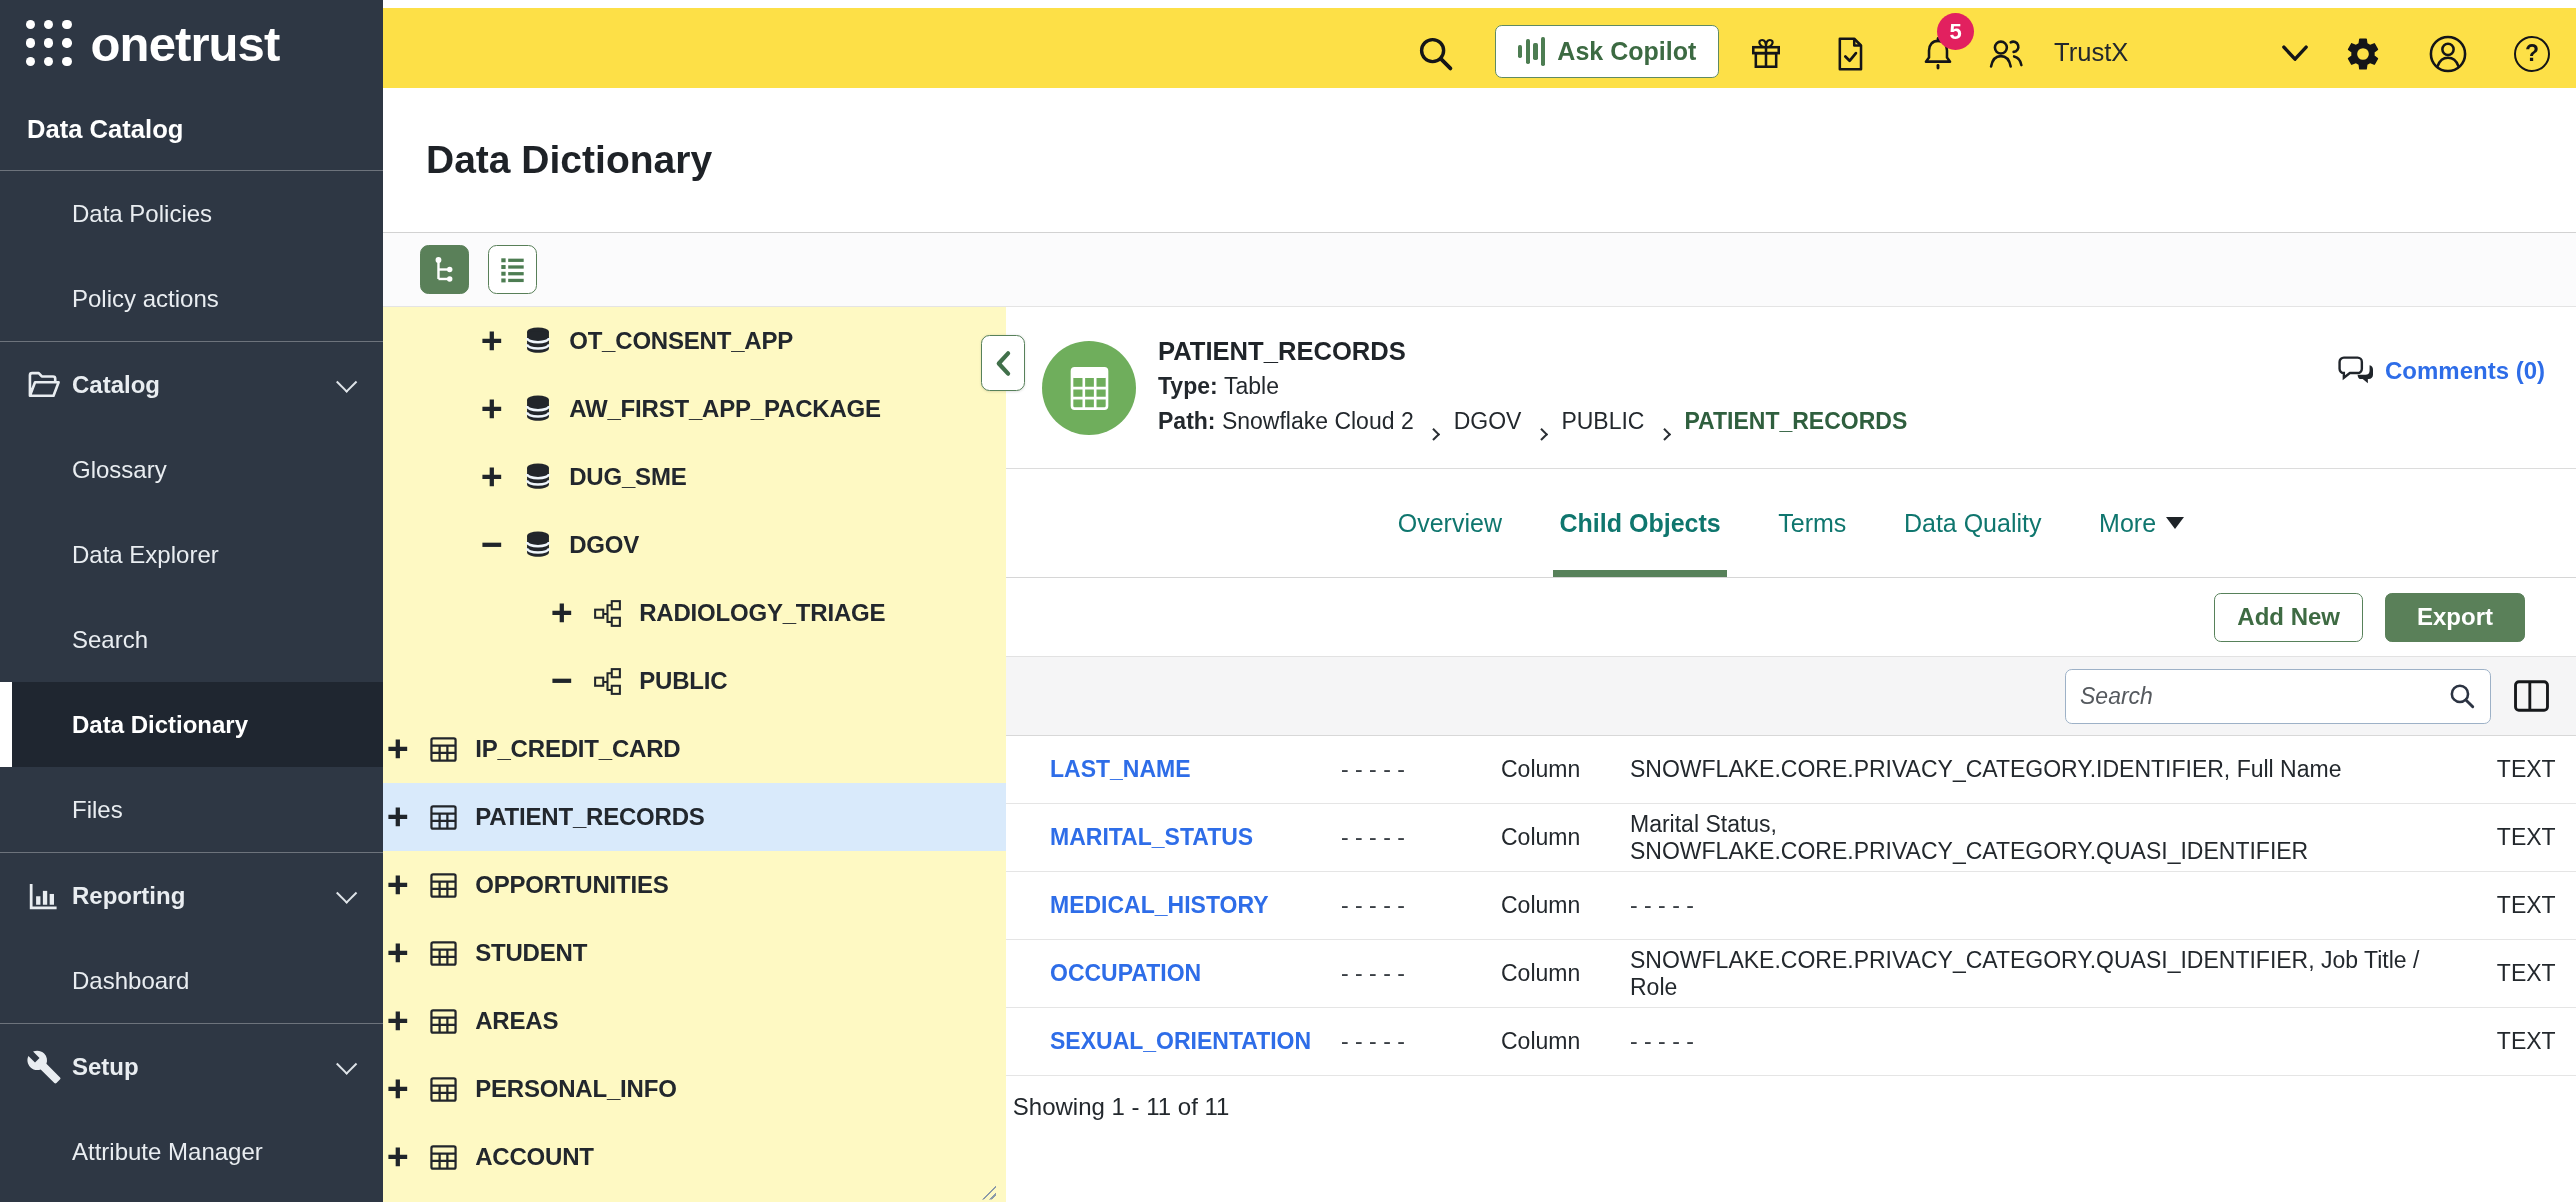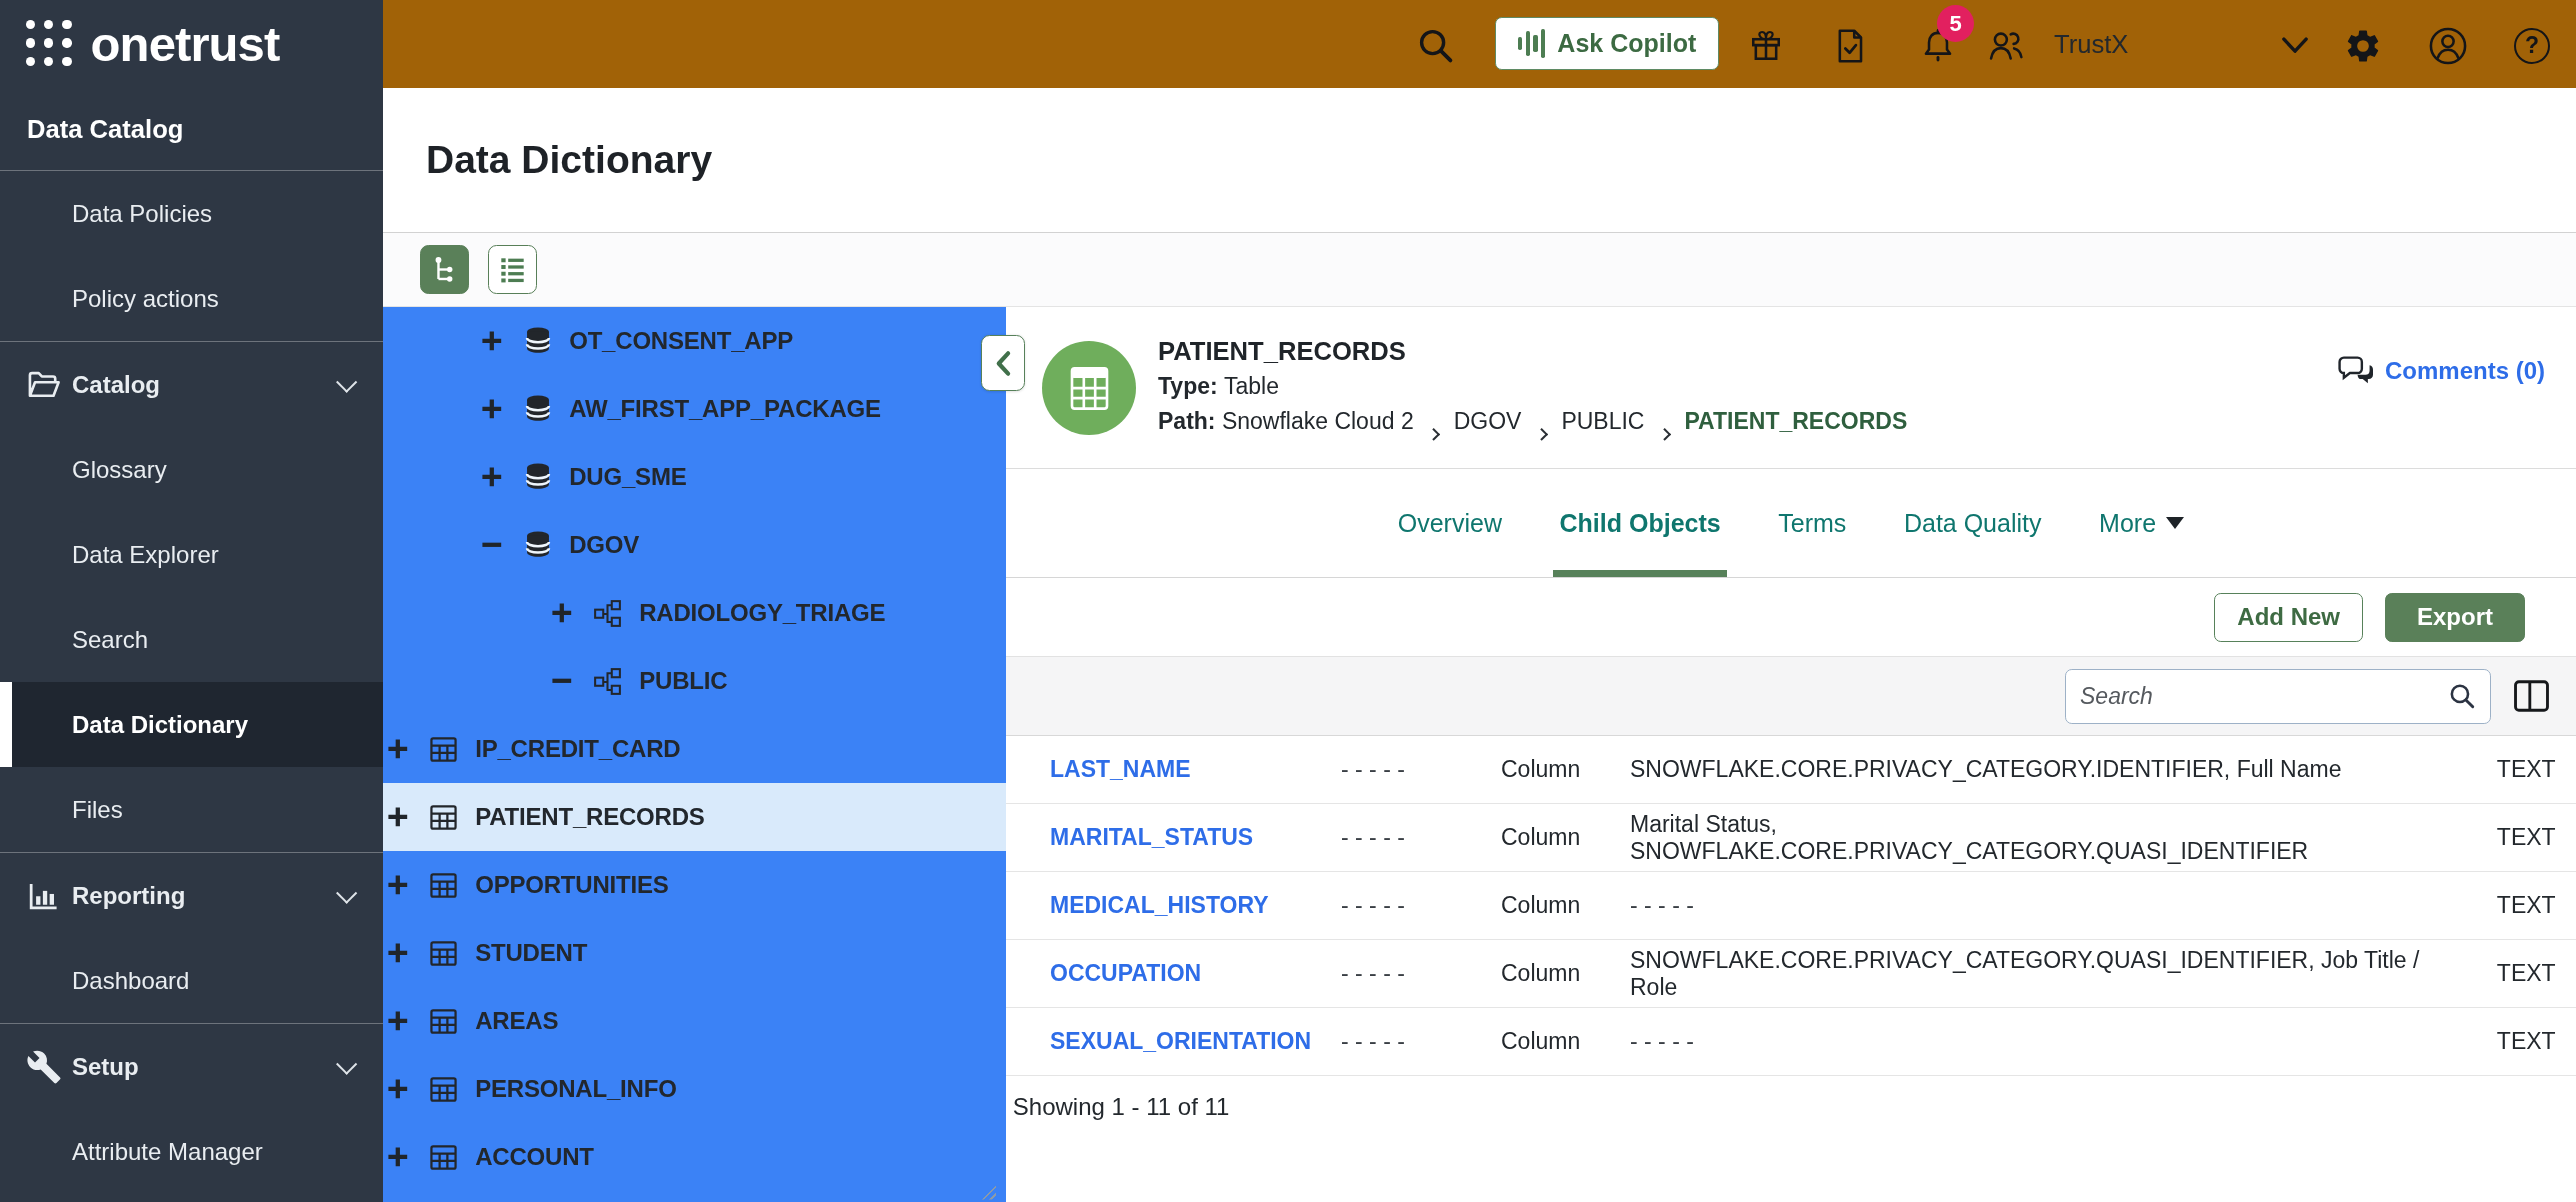--- a/index.html
+++ b/index.html
@@ -23,7 +23,7 @@
   .chev-dn { position:absolute; right:32px; width:14.5px; height:14.5px; border-right:2.6px solid #dfe4e9; border-bottom:2.6px solid #dfe4e9; transform:rotate(45deg) translateY(-3.4px); }
 
   
-  .topbar { position:absolute; left:383px; top:0; right:0; height:92px; background:#a16207; border-bottom:1.7px solid #b6c4d2; }
+  .topbar { position:absolute; left:383px; top:8px; right:0; height:92px; background:#fde047; border-bottom:1.7px solid #b6c4d2; }
   .tb-abs { position:absolute; top:50%; transform:translate(-50%,-50%); display:flex; align-items:center; justify-content:center; cursor:pointer; }
   .copilot-btn { position:absolute; left:1112px; top:17px; height:53px; padding:0 22px; display:flex; align-items:center; gap:12px; border:1.7px solid #5f8a63; border-radius:6.8px; background:#fff; color:#3c6a42; font-size:25px; font-weight:700; cursor:pointer; }
   .eq { display:flex; align-items:center; gap:3.4px; height:31px; }

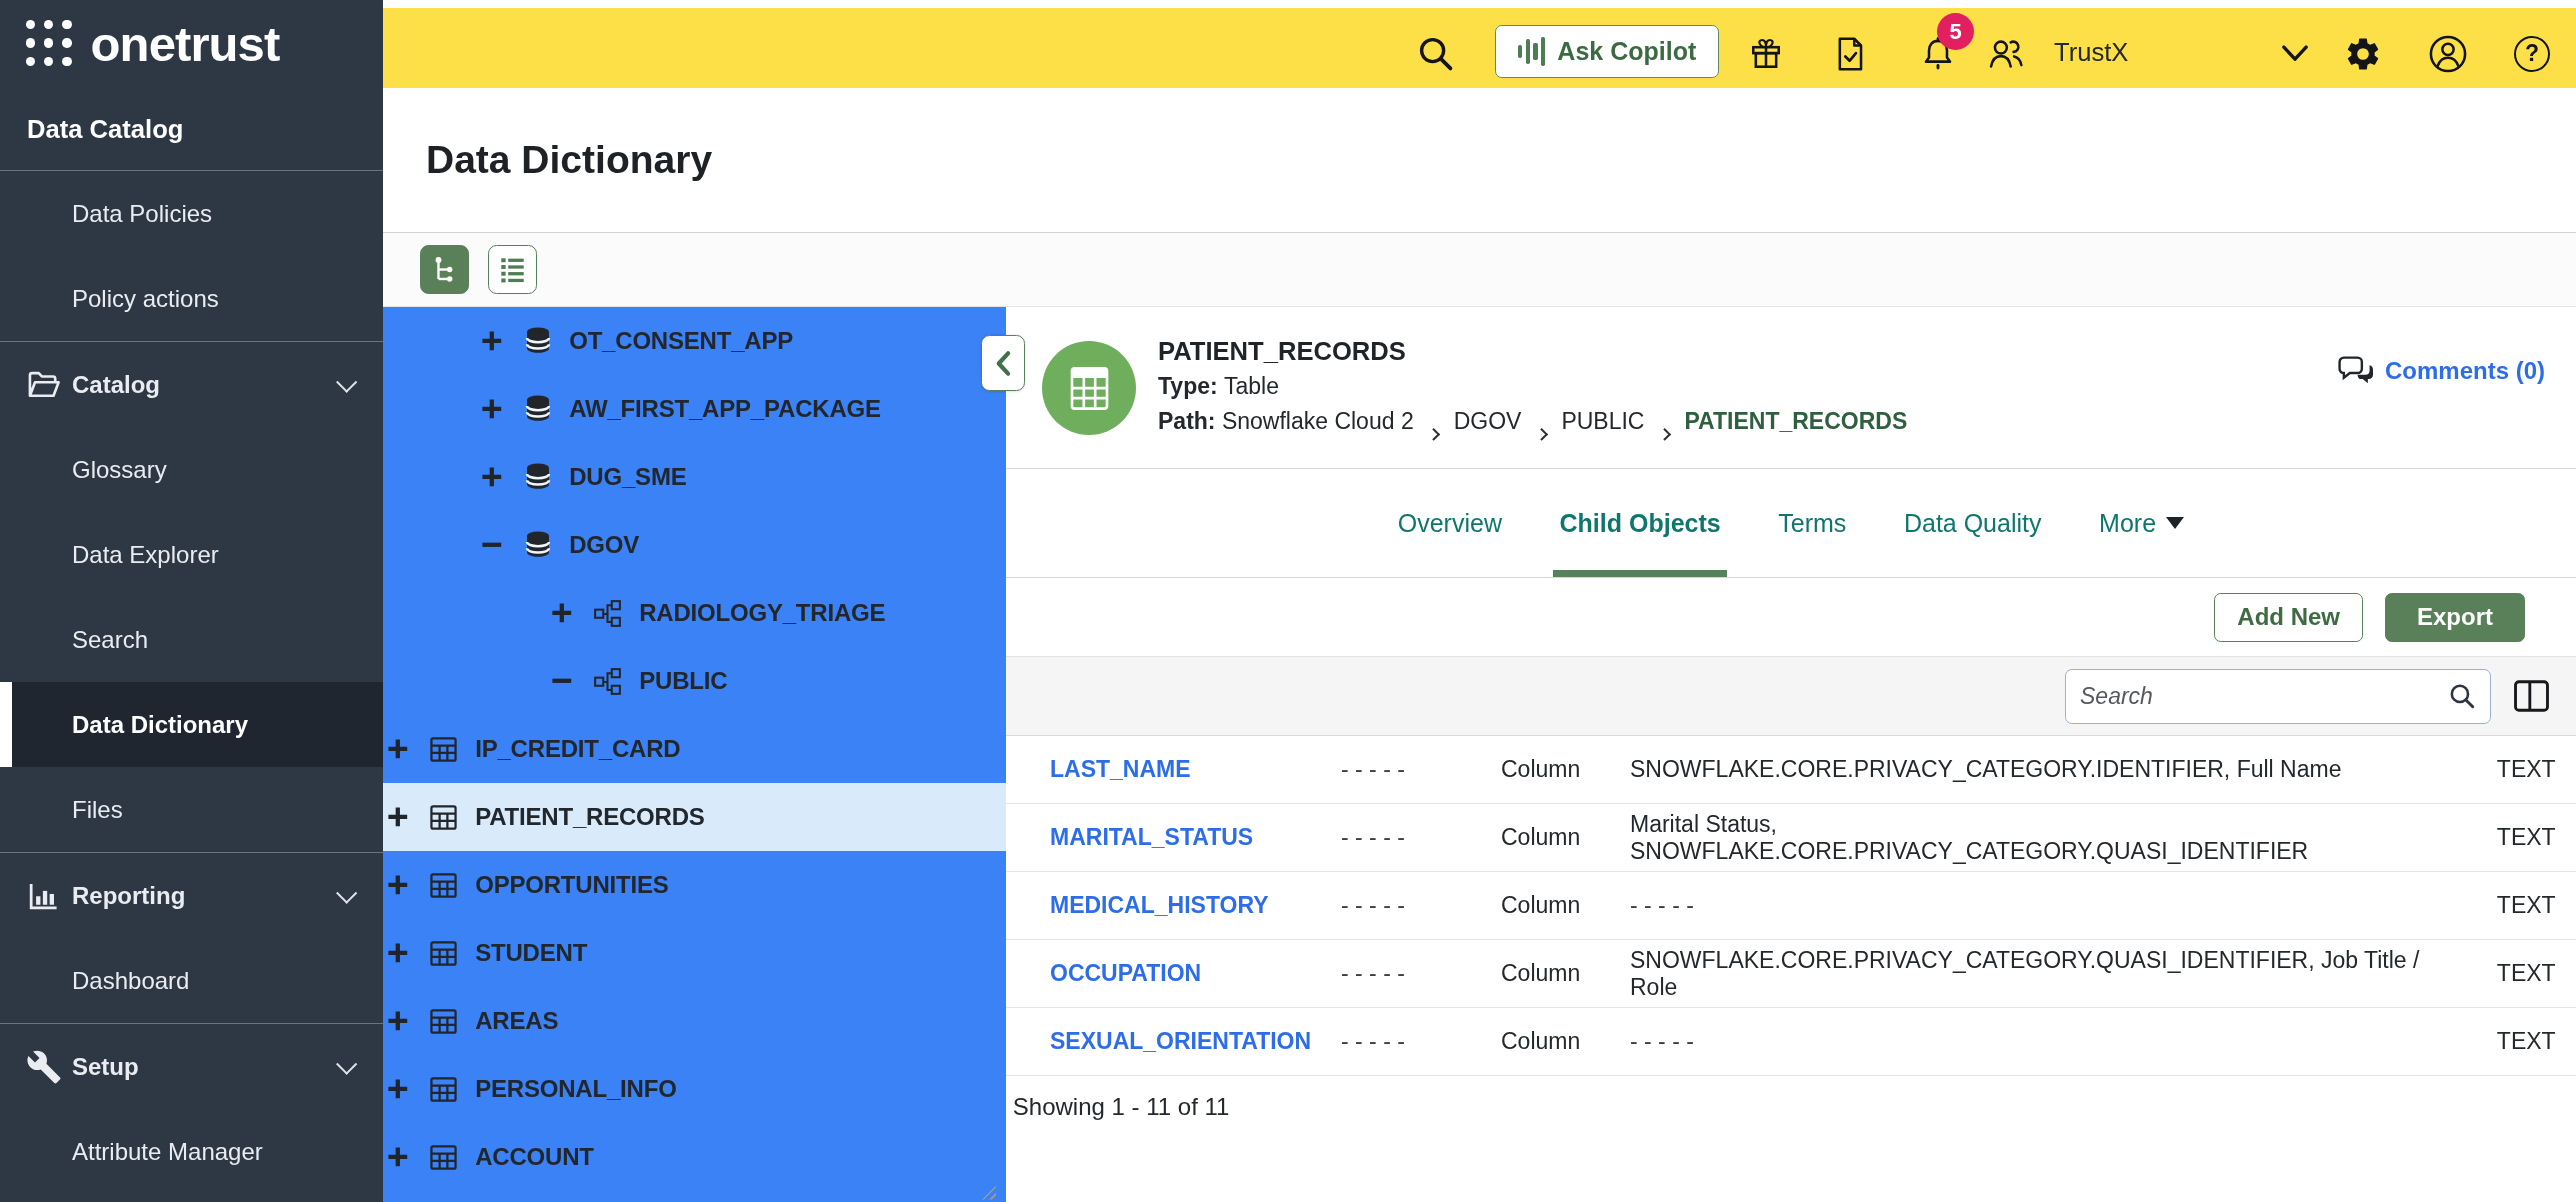--- a/index.html
+++ b/index.html
@@ -43,7 +43,7 @@
 
   
   .bodyrow { position:absolute; left:383px; top:307px; right:0; bottom:0; }
-  .tree { position:absolute; left:0; top:0; bottom:0; width:674px; background:#3b82f6; border-right:1.7px solid #b5c5d3; overflow:hidden; }
+  .tree { position:absolute; left:0; top:0; bottom:0; width:674px; background:#fef9c3; border-right:1.7px solid #b5c5d3; overflow:hidden; }
   .trow { height:68px; display:flex; align-items:center; cursor:pointer; }
   .trow.sel { background:#d9eafb; }
   .trow .exp { width:29px; display:flex; justify-content:center; margin-right:13.6px; cursor:pointer; }

